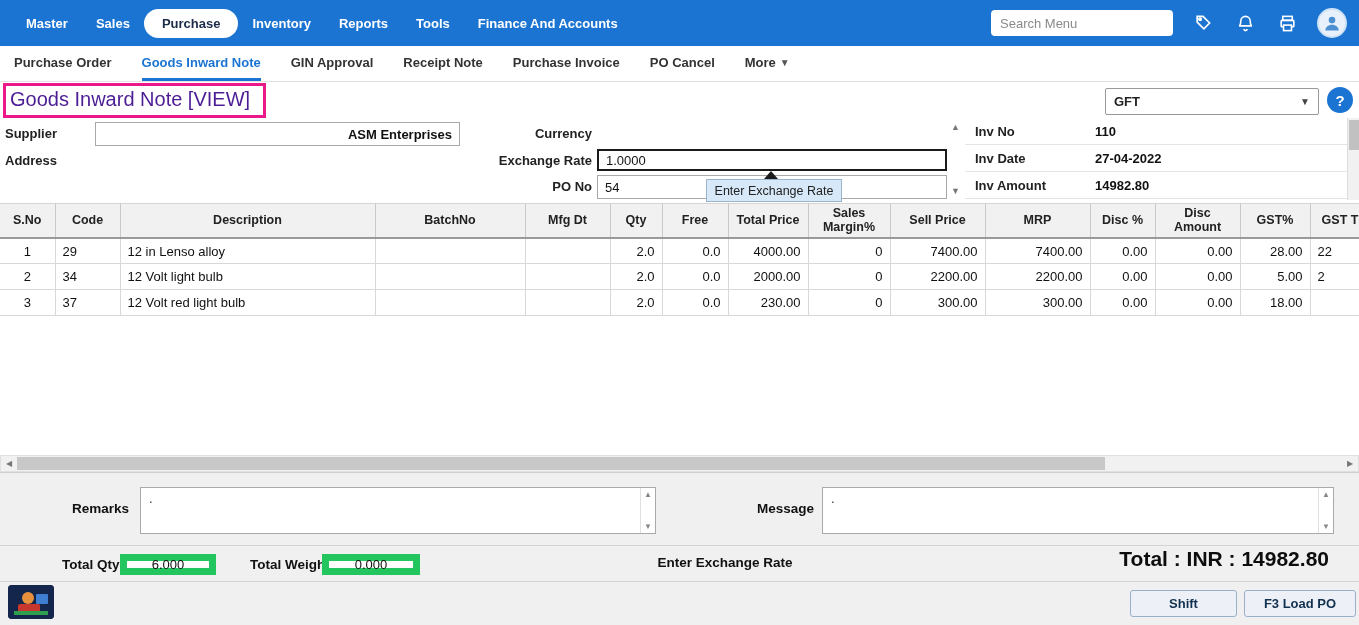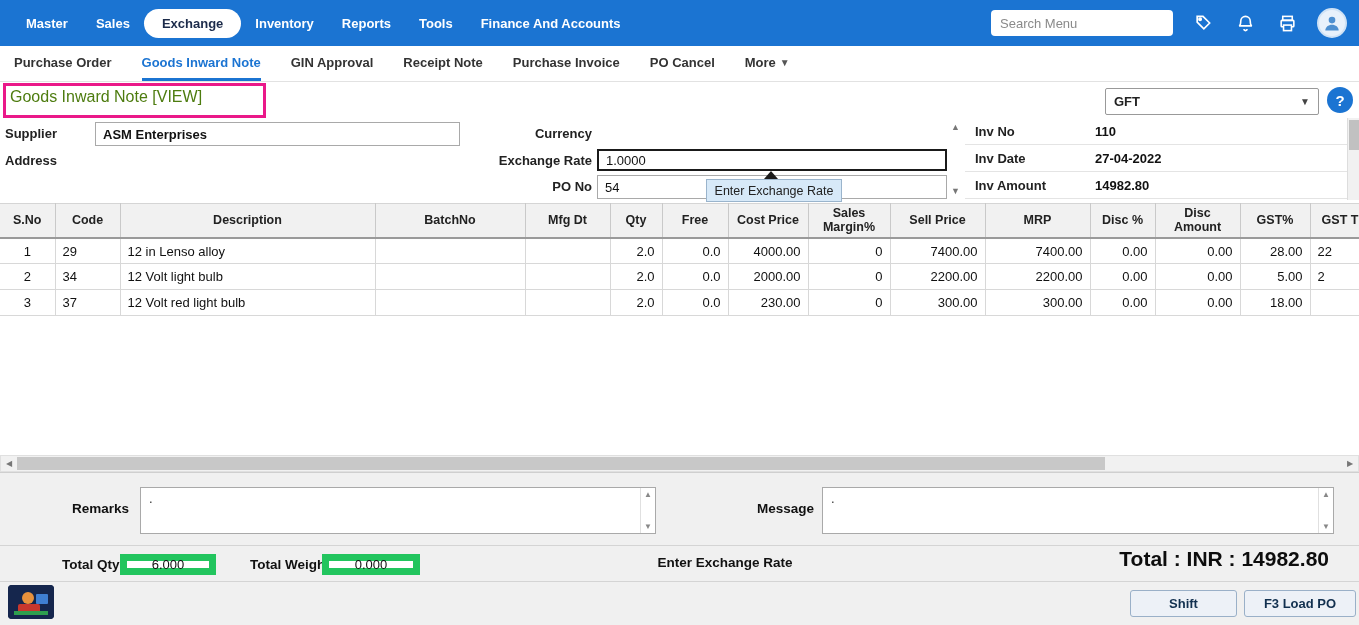--- a/index.html
+++ b/index.html
@@ -108,7 +108,7 @@
   <div class="topbar">
     <div class="menu-item">Master</div>
     <div class="menu-item">Sales</div>
-    <div class="menu-item active">Exchange</div>
+    <div class="menu-item active">Purchase</div>
     <div class="menu-item">Inventory</div>
     <div class="menu-item">Reports</div>
     <div class="menu-item">Tools</div>

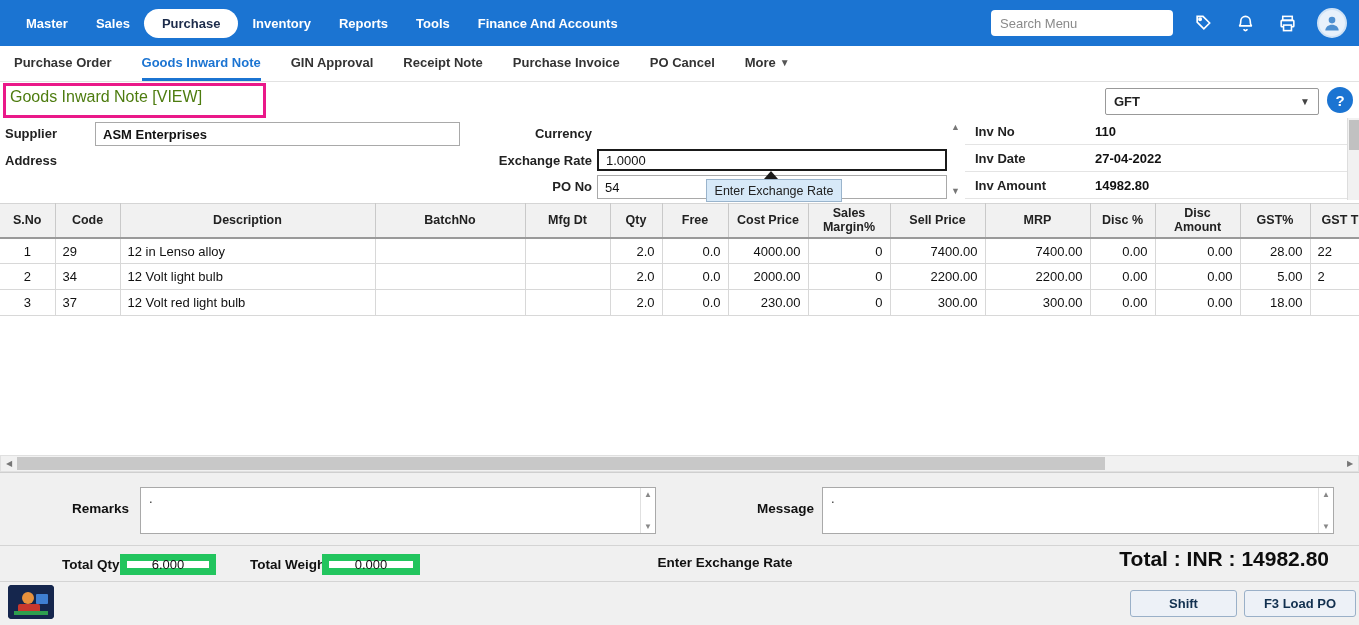--- a/index.html
+++ b/index.html
@@ -31,7 +31,7 @@
   .header-zone { position:absolute; top:82px; left:0; width:100%; height:36px; }
   .title-highlight { position:absolute; top:1px; left:3px; width:263px; height:35px;
                      border:3px solid #ea1889; }
-  .page-title { position:absolute; top:6px; left:10px; font-size:16px; color:#4d7c0f; }
+  .page-title { position:absolute; top:6px; left:10px; font-size:20px; color:#4c1d95; }
   .loc-select { position:absolute; top:6px; left:1105px; width:214px; height:27px; background:#fff;
                 border:1px solid #999; border-radius:2px; display:flex; align-items:center;
                 padding:0 8px; font-size:13px; font-weight:600; color:#222; cursor:pointer; }

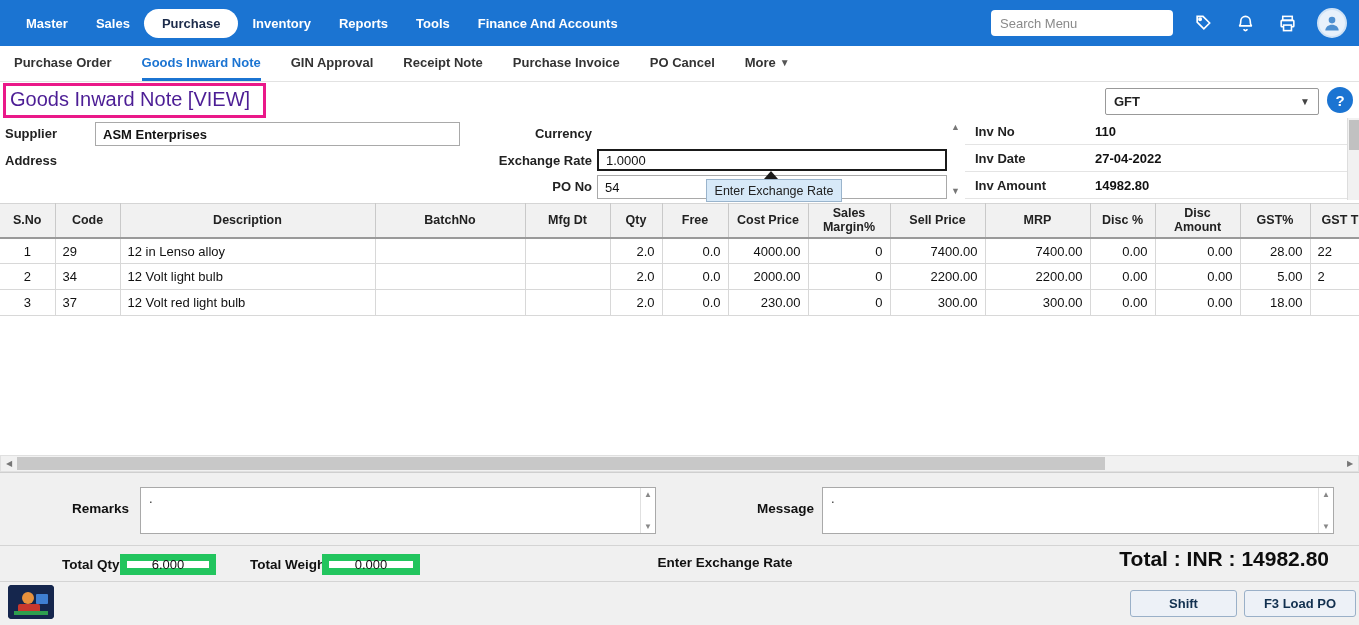--- a/index.html
+++ b/index.html
@@ -169,7 +169,7 @@
 
   <div class="form-zone">
     <div class="flabel" style="left:5px; top:8px;">Supplier</div>
-    <input class="finput bold-val" style="left: 95px; top: 4px; width: 365px;" value="ASM Enterprises">
+    <input class="finput bold-val" style="left: 95px; top: 4px; width: 365px; text-align: right;" value="ASM Enterprises">
     <div class="flabel" style="left:5px; top:35px;">Address</div>
 
     <div class="flabel" style="left:492px; top:8px; width:100px; text-align:right;">Currency</div>

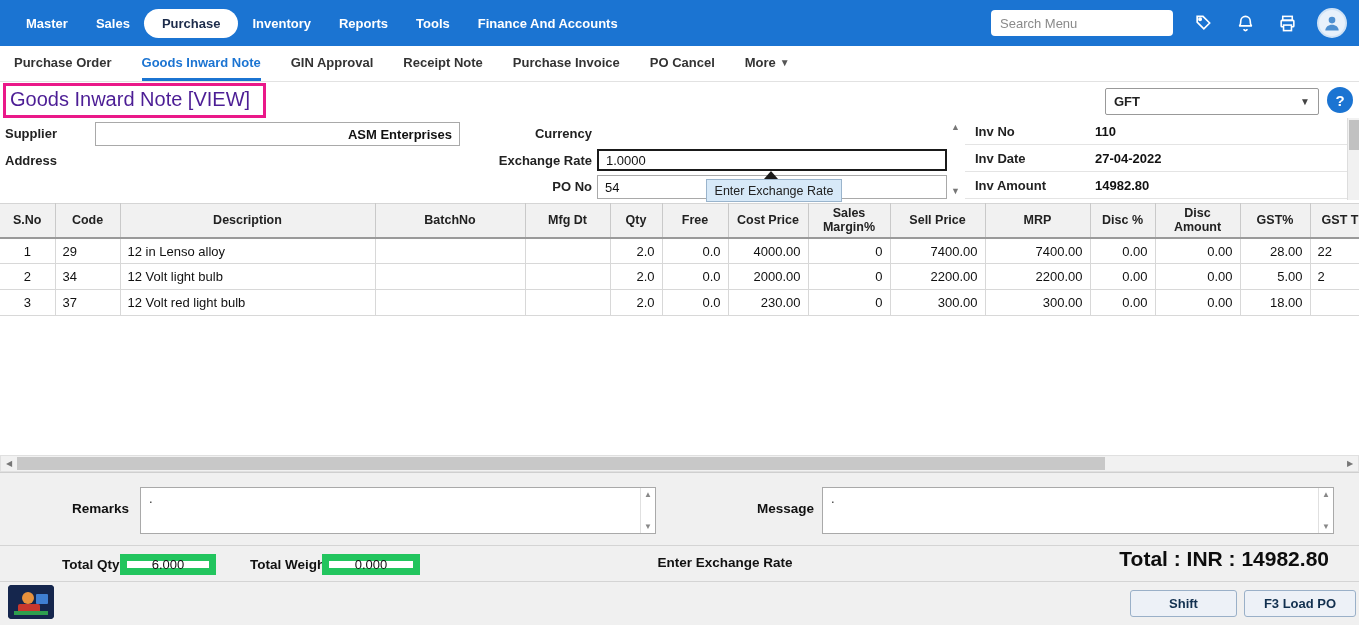--- a/index.html
+++ b/index.html
@@ -233,7 +233,7 @@
           <th>Mfg Dt</th>
           <th>Qty</th>
           <th>Free</th>
-          <th>Cost Price</th>
+          <th>Total Price</th>
           <th>Sales Margin%</th>
           <th>Sell Price</th>
           <th>MRP</th>

